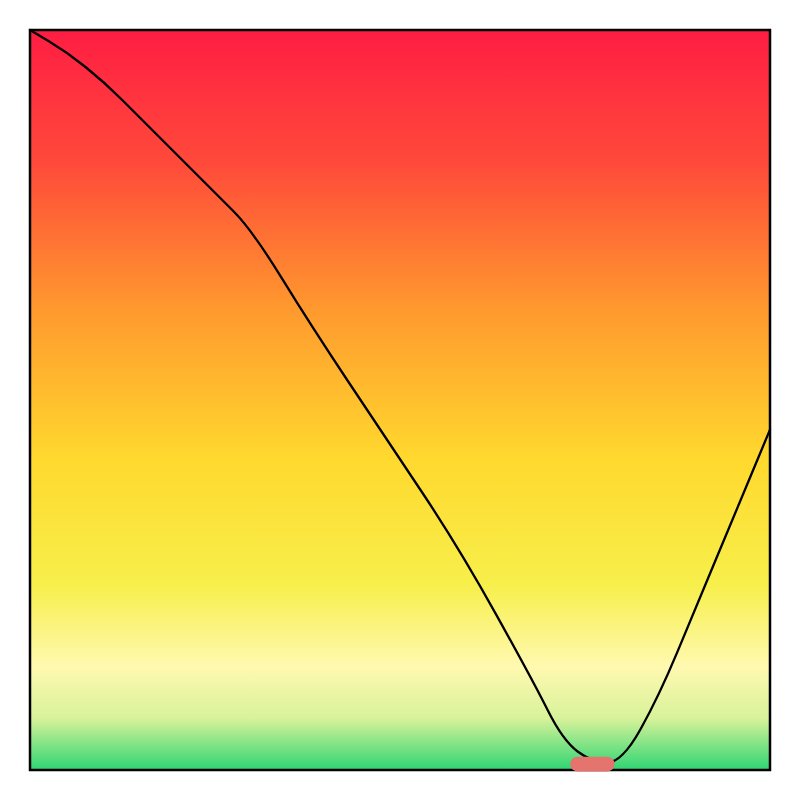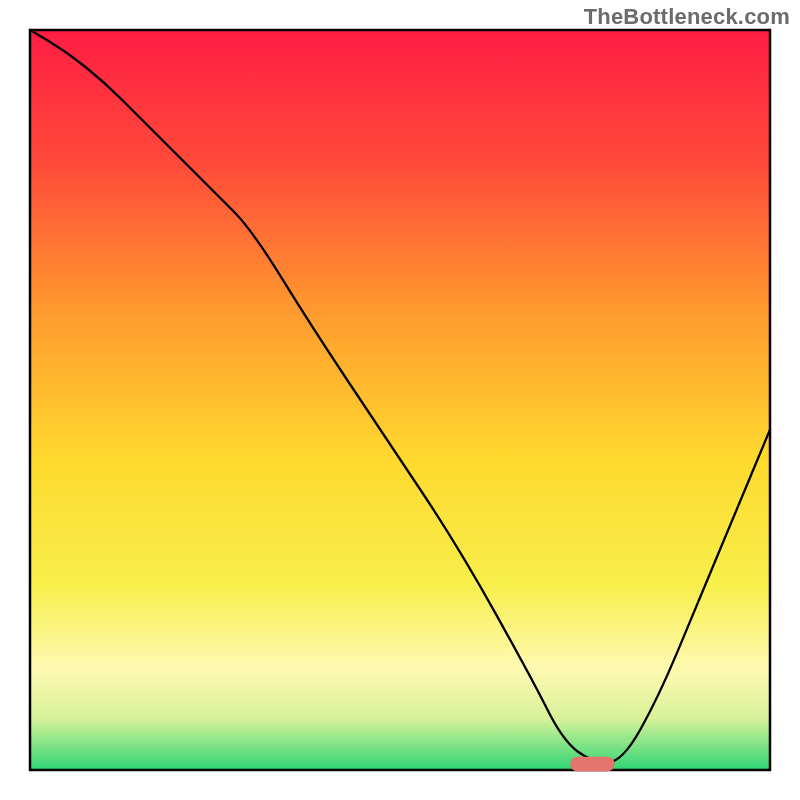--- a/index.html
+++ b/index.html
@@ -33,7 +33,6 @@
 <body>
 
 <div class="chart-wrap">
-  <div class="watermark">TheBottleneck.com</div>
   <svg id="chart-svg" width="800" height="800" viewBox="0 0 800 800">
     <defs>
       <linearGradient id="bg-grad" x1="0" y1="0" x2="0" y2="1">

